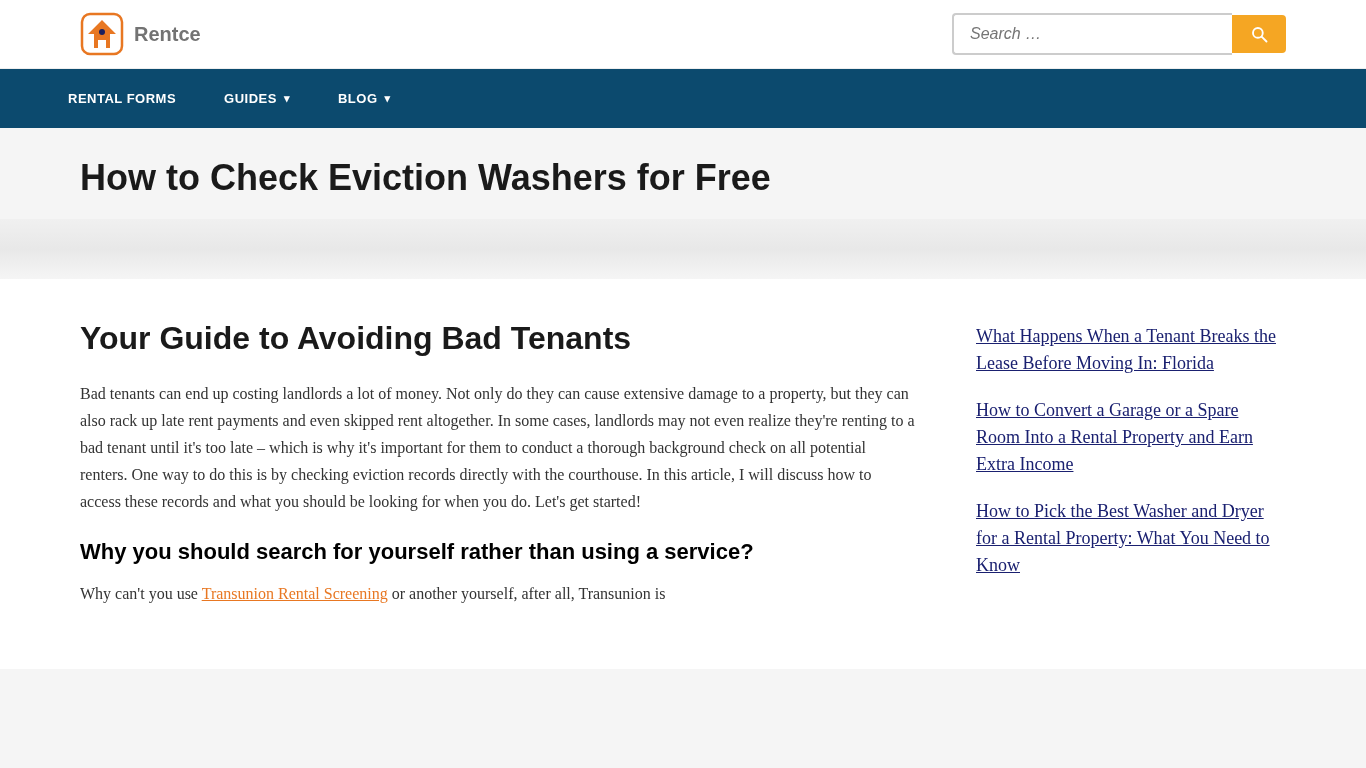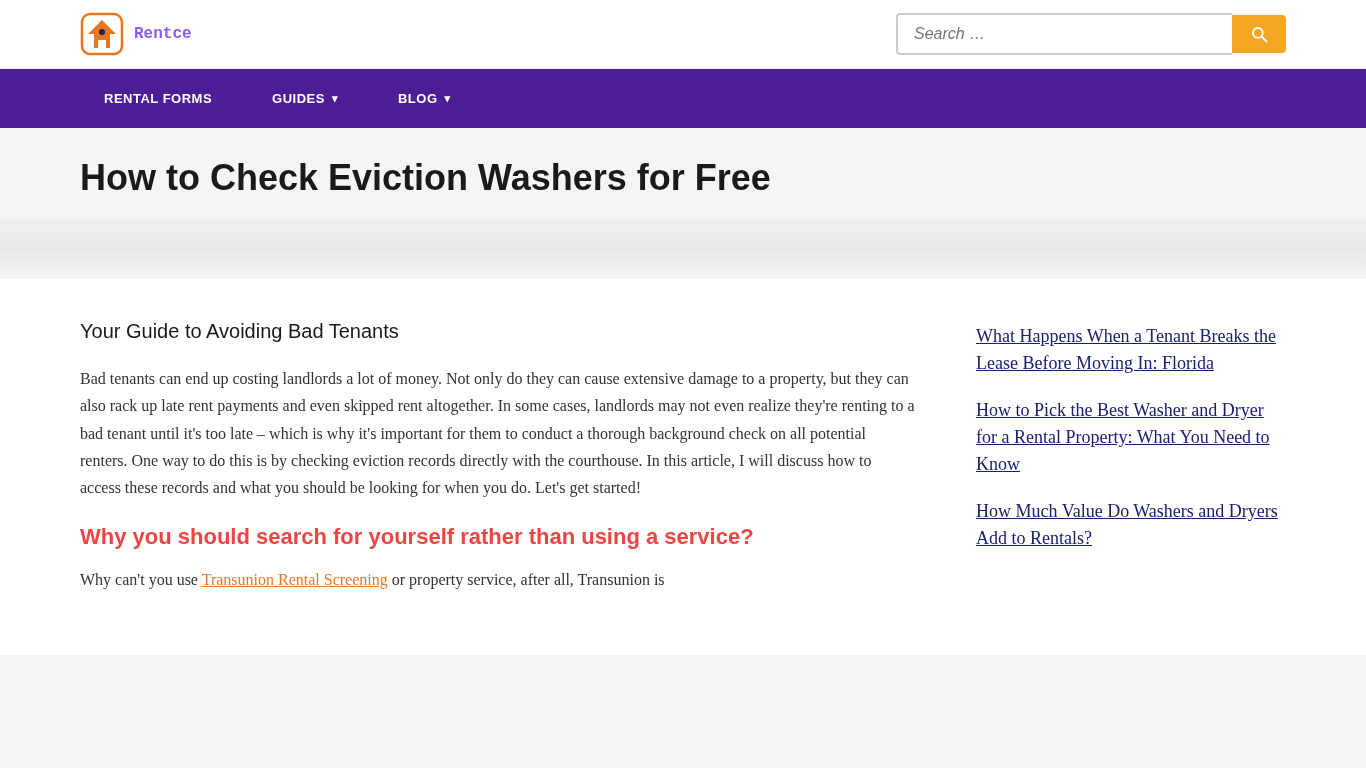--- a/index.html
+++ b/index.html
@@ -26,10 +26,10 @@
       height: 44px;
     }
     .logo-text {
-      font-family: Liberation Mono, monospace;
-      font-size: 16px;
+      font-family: Liberation Sans, sans-serif;
+      font-size: 20px;
       font-weight: 700;
-      color: #8b5cf6;
+      color: #737373;
     }
     .search-wrap {
       display: flex;

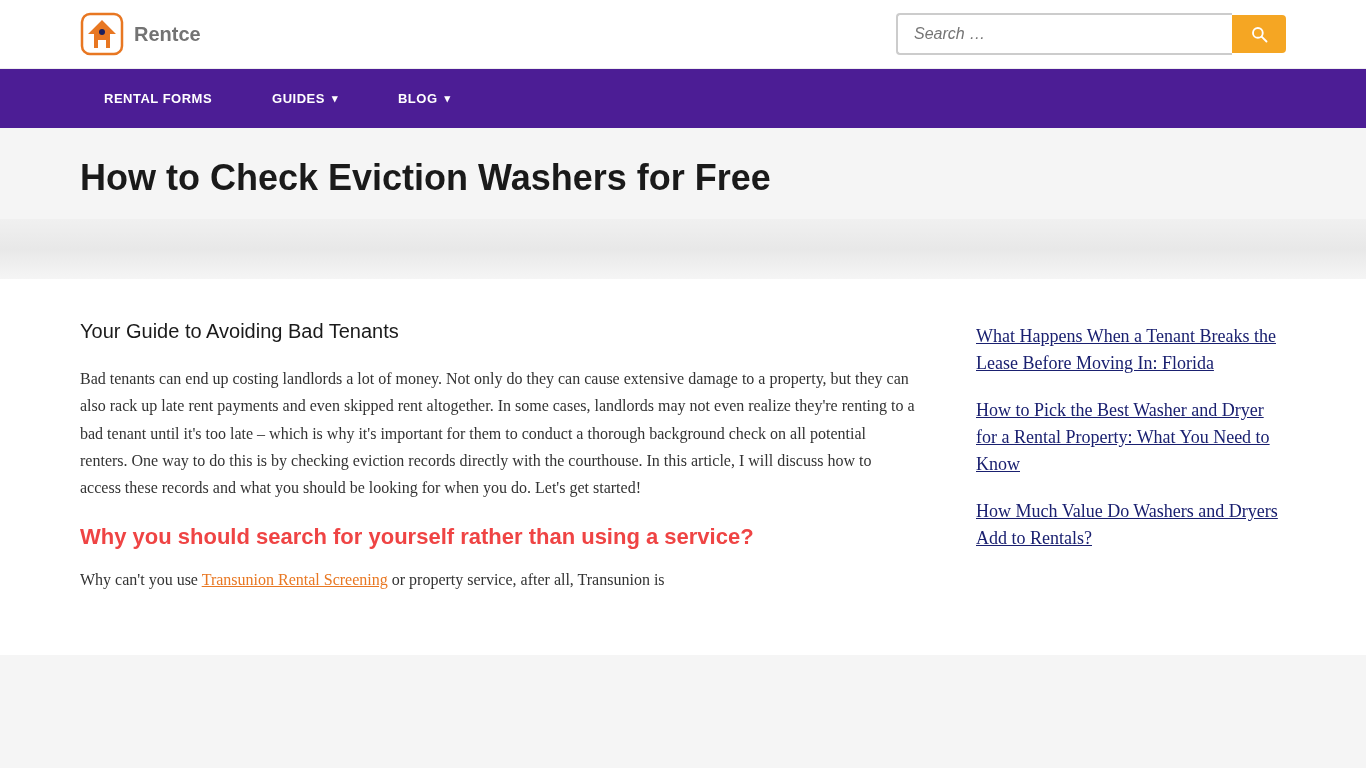--- a/index.html
+++ b/index.html
@@ -41,7 +41,7 @@
       border-right: none;
       padding: 10px 16px;
       font-size: 16px;
-      width: 336px;
+      width: 280px;
       outline: none;
       color: #999;
       font-style: italic;

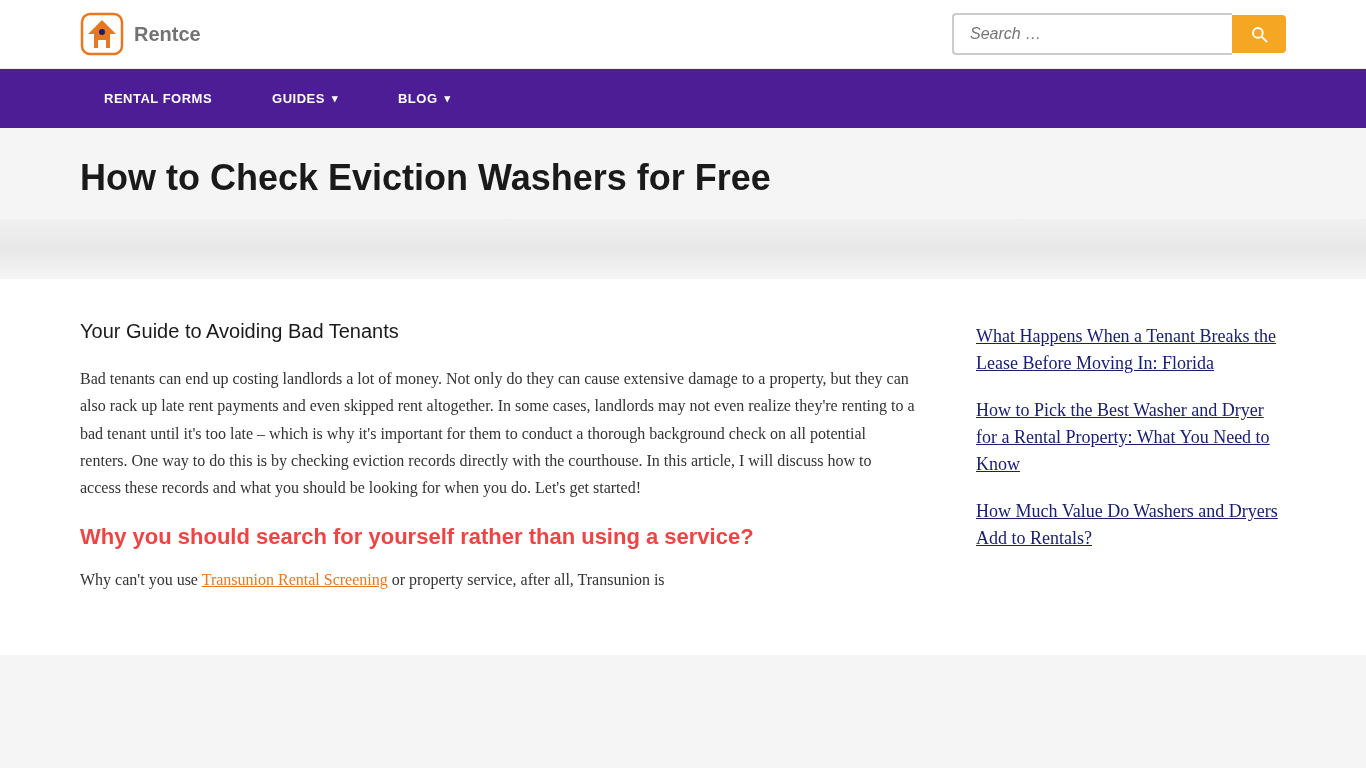--- a/index.html
+++ b/index.html
@@ -65,11 +65,11 @@
 
     
     .nav {
-      background: #4c1d95;
-      padding: 0 80px;
-      display: flex;
-      align-items: center;
-      gap: 12px;
+      background: #0c4a6e;
+      padding: 0 44px;
+      display: flex;
+      align-items: center;
+      gap: 0;
     }
     .nav-item {
       color: #fff;

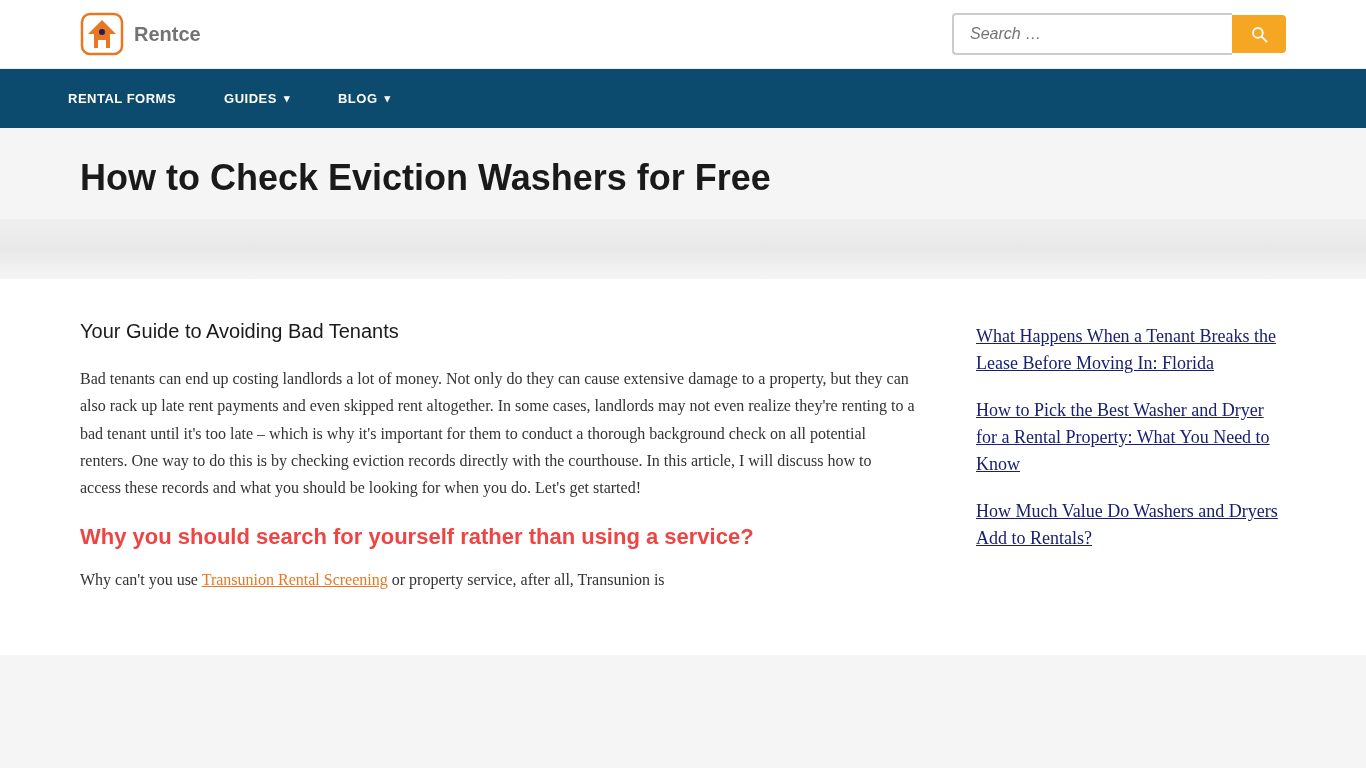--- a/index.html
+++ b/index.html
@@ -126,8 +126,8 @@
     }
     .article-h2 {
       font-family: Arial, sans-serif;
-      font-size: 20px;
-      font-weight: 400;
+      font-size: 32px;
+      font-weight: 700;
       color: #1a1a1a;
       margin-bottom: 22px;
       line-height: 1.2;

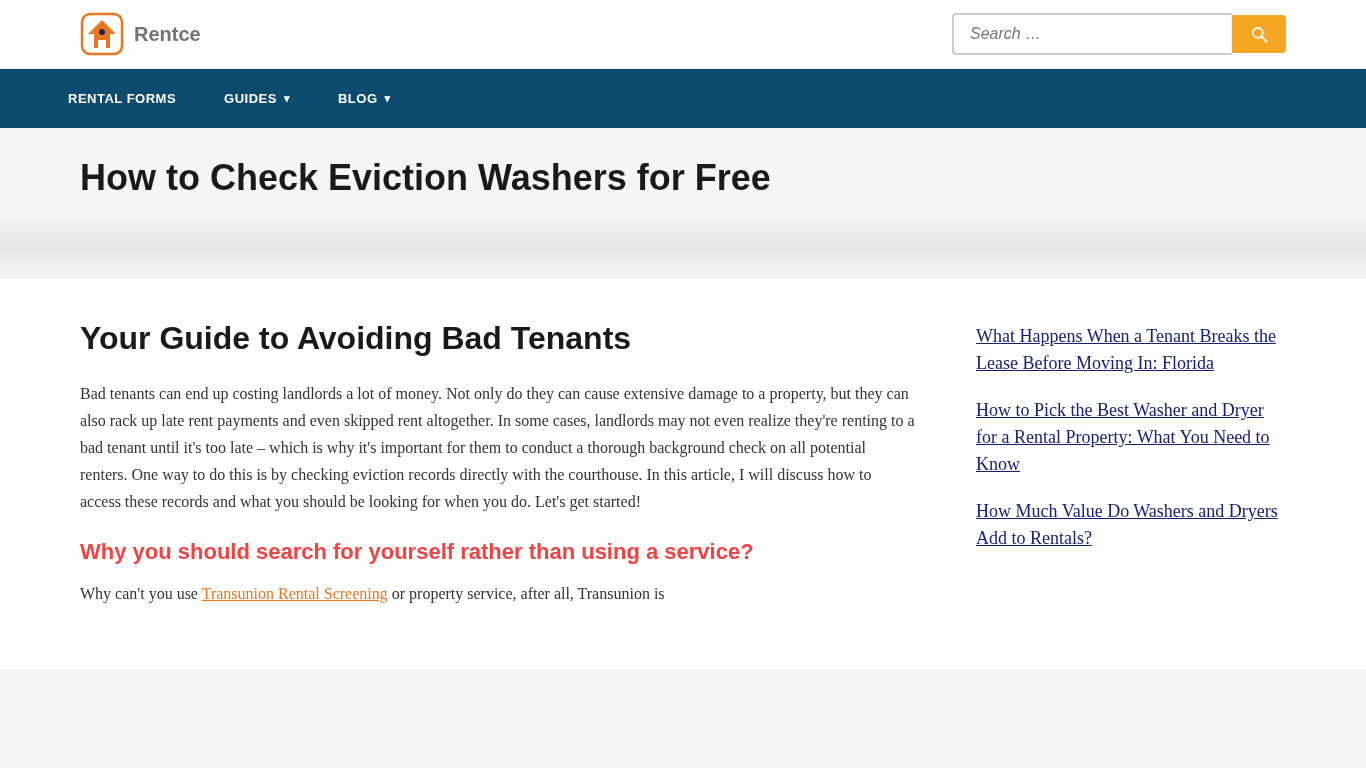--- a/index.html
+++ b/index.html
@@ -225,6 +225,7 @@
 
   <aside class="sidebar">
     <a class="sidebar-link" href="#">What Happens When a Tenant Breaks the Lease Before Moving In: Florida</a>
+    <a class="sidebar-link" href="#">How to Convert a Garage or a Spare Room Into a Rental Property and Earn Extra Income</a>
     <a class="sidebar-link" href="#">How to Pick the Best Washer and Dryer for a Rental Property: What You Need to Know</a>
     <a class="sidebar-link" href="#">How Much Value Do Washers and Dryers Add to Rentals?</a>
   </aside>

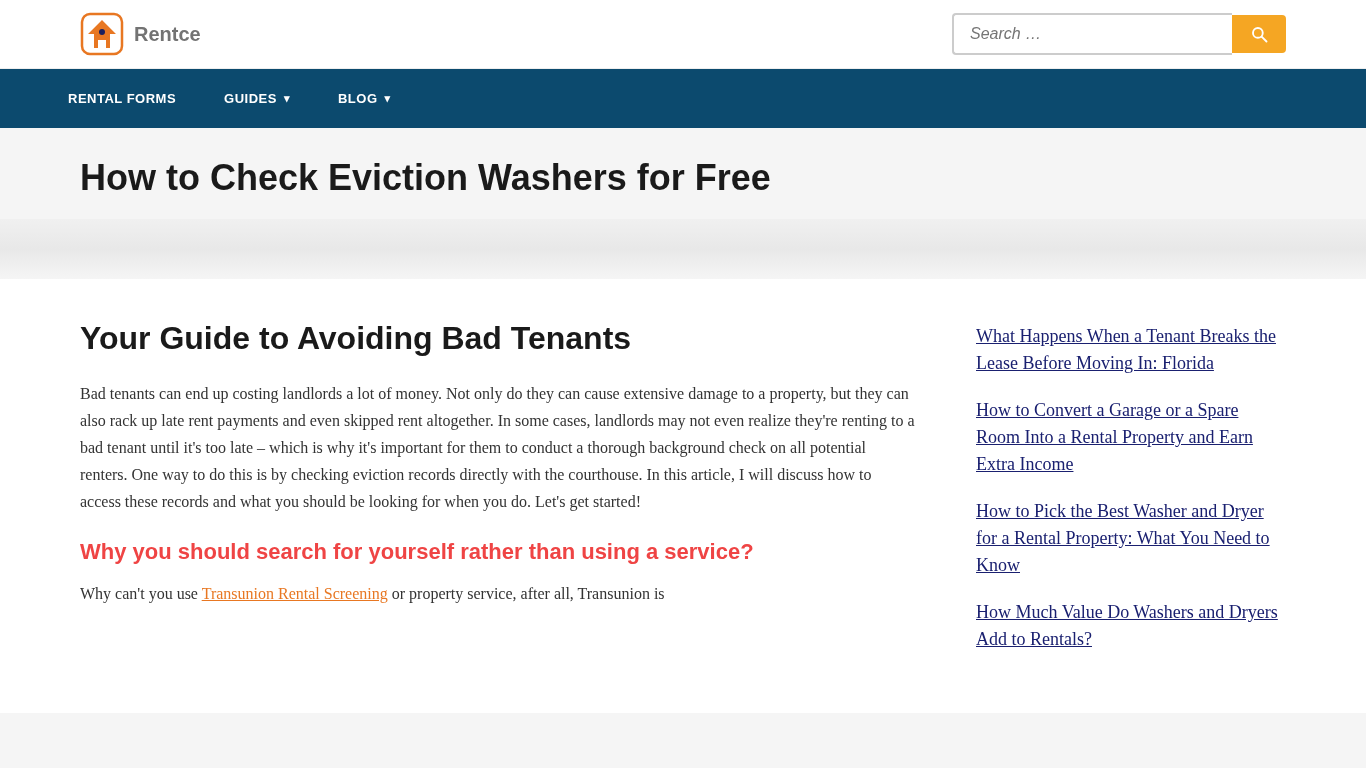--- a/index.html
+++ b/index.html
@@ -142,7 +142,7 @@
       font-family: Arial, sans-serif;
       font-size: 22px;
       font-weight: 900;
-      color: #ef4444;
+      color: #000000;
       margin-bottom: 14px;
       line-height: 1.3;
     }

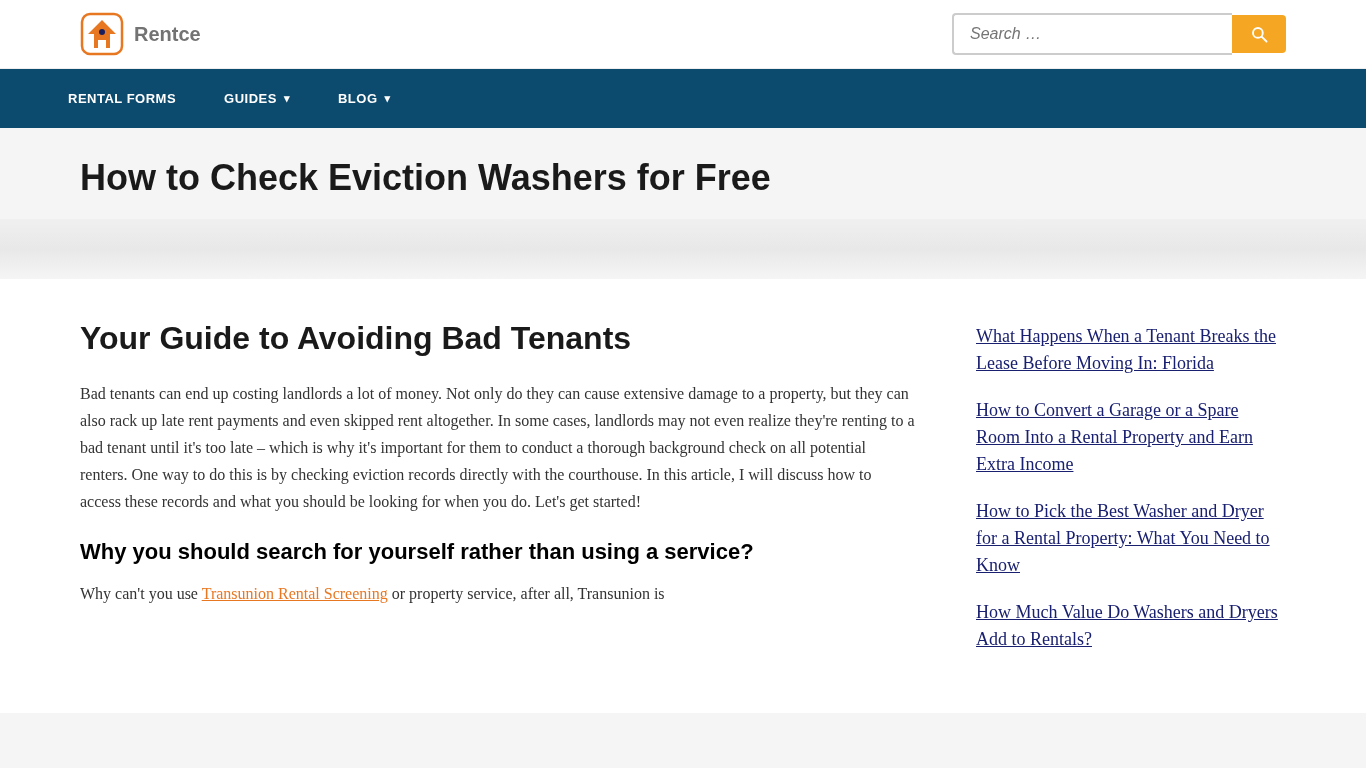--- a/index.html
+++ b/index.html
@@ -219,7 +219,7 @@
     <p class="article-p">Bad tenants can end up costing landlords a lot of money. Not only do they can cause extensive damage to a property, but they can also rack up late rent payments and even skipped rent altogether. In some cases, landlords may not even realize they're renting to a bad tenant until it's too late – which is why it's important for them to conduct a thorough background check on all potential renters. One way to do this is by checking eviction records directly with the courthouse. In this article, I will discuss how to access these records and what you should be looking for when you do. Let's get started!</p>
     <h3 class="article-h3">Why you should search for yourself rather than using a service?</h3>
     <p class="article-p">
-      <span>Why can't you use </span><a class="article-link" href="#"><span>Transunion Rental Screening</span></a><span> or property service, after all, Transunion is</span>
+      <span>Why can't you use </span><a class="article-link" href="#"><span>Transunion Rental Screening</span></a><span> or another yourself, after all, Transunion is</span>
     </p>
   </main>
 

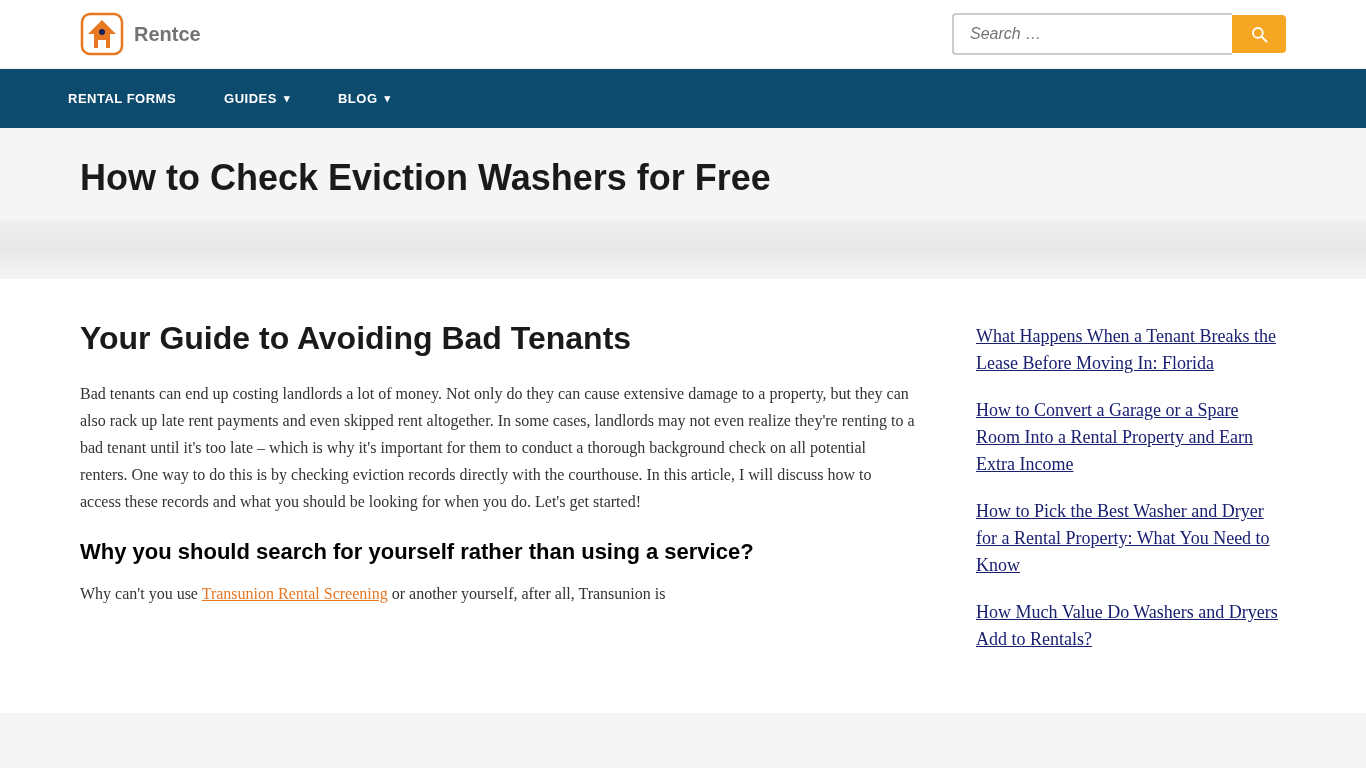--- a/index.html
+++ b/index.html
@@ -227,7 +227,6 @@
     <a class="sidebar-link" href="#">What Happens When a Tenant Breaks the Lease Before Moving In: Florida</a>
     <a class="sidebar-link" href="#">How to Convert a Garage or a Spare Room Into a Rental Property and Earn Extra Income</a>
     <a class="sidebar-link" href="#">How to Pick the Best Washer and Dryer for a Rental Property: What You Need to Know</a>
-    <a class="sidebar-link" href="#">How Much Value Do Washers and Dryers Add to Rentals?</a>
   </aside>
 
 </div>

